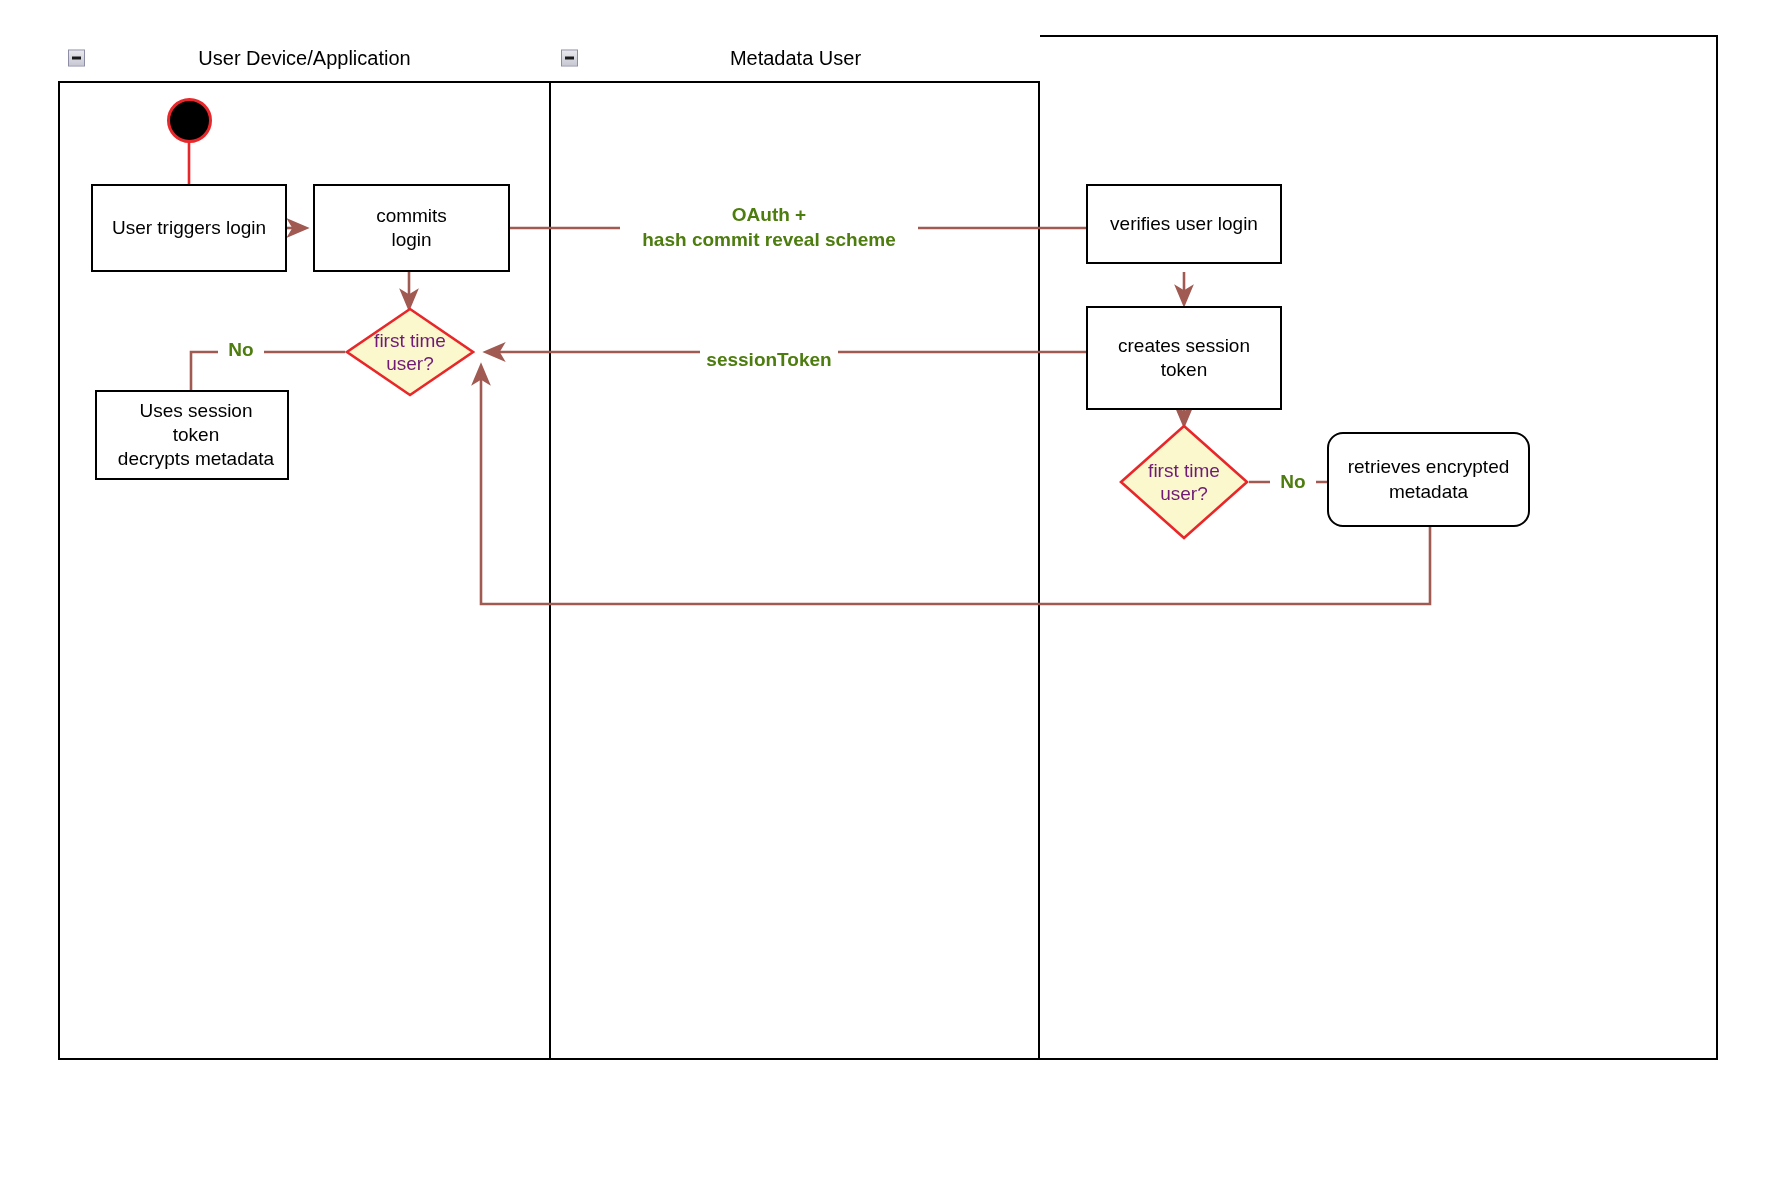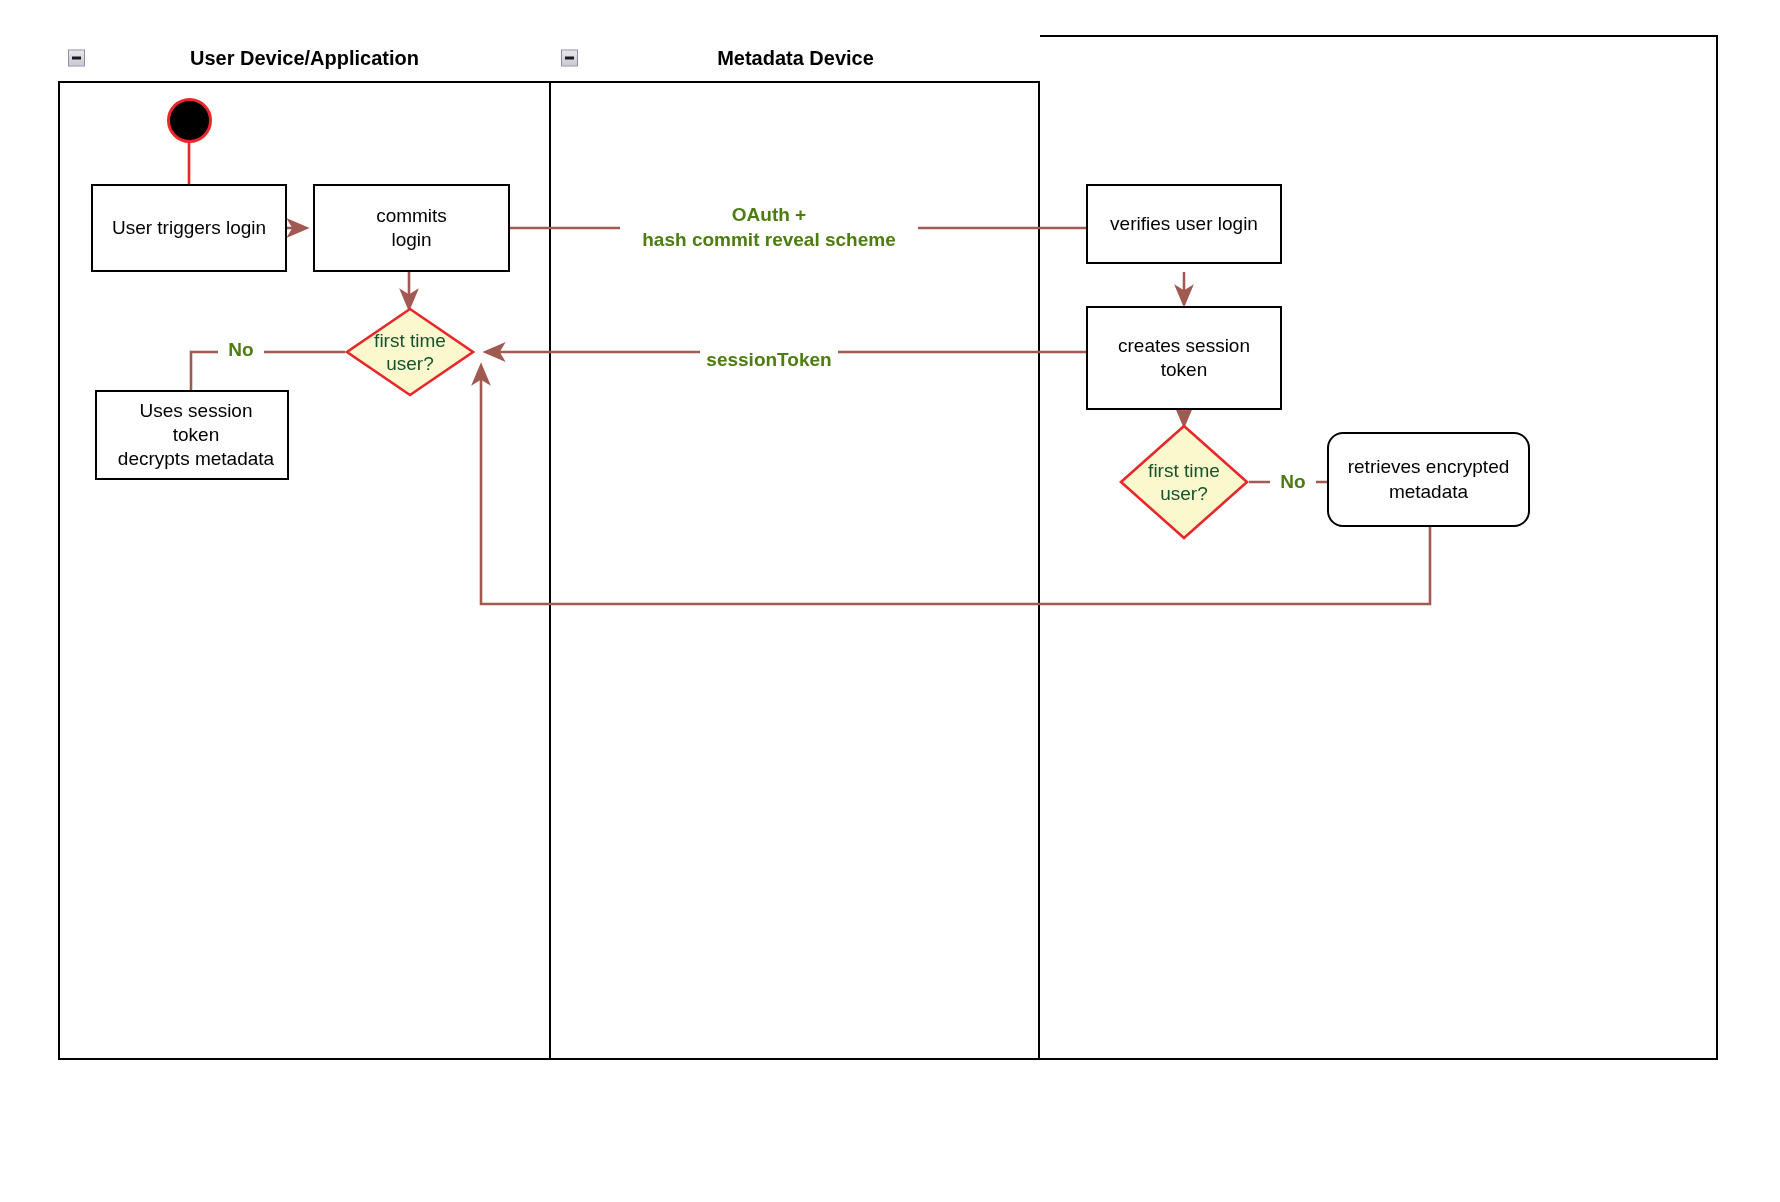--- a/index.html
+++ b/index.html
@@ -11,7 +11,7 @@
   .lane{position:absolute;box-sizing:border-box;border-right:2px solid #000;}
   .lane-header{position:absolute;box-sizing:border-box;border-bottom:2px solid #000;
       display:flex;align-items:center;justify-content:center;background:#fff;}
-  .lane-title{font-size:20px;font-weight:bold;color:#000;letter-spacing:0px;}
+  .lane-title{font-size:20px;font-weight:normal;color:#000;letter-spacing:0px;}
   .collapse-icon{position:absolute;left:10px;top:50%;transform:translateY(-50%);
       width:17px;height:17px;box-sizing:border-box;
       background:linear-gradient(#e8e8ec,#c8c8d4);

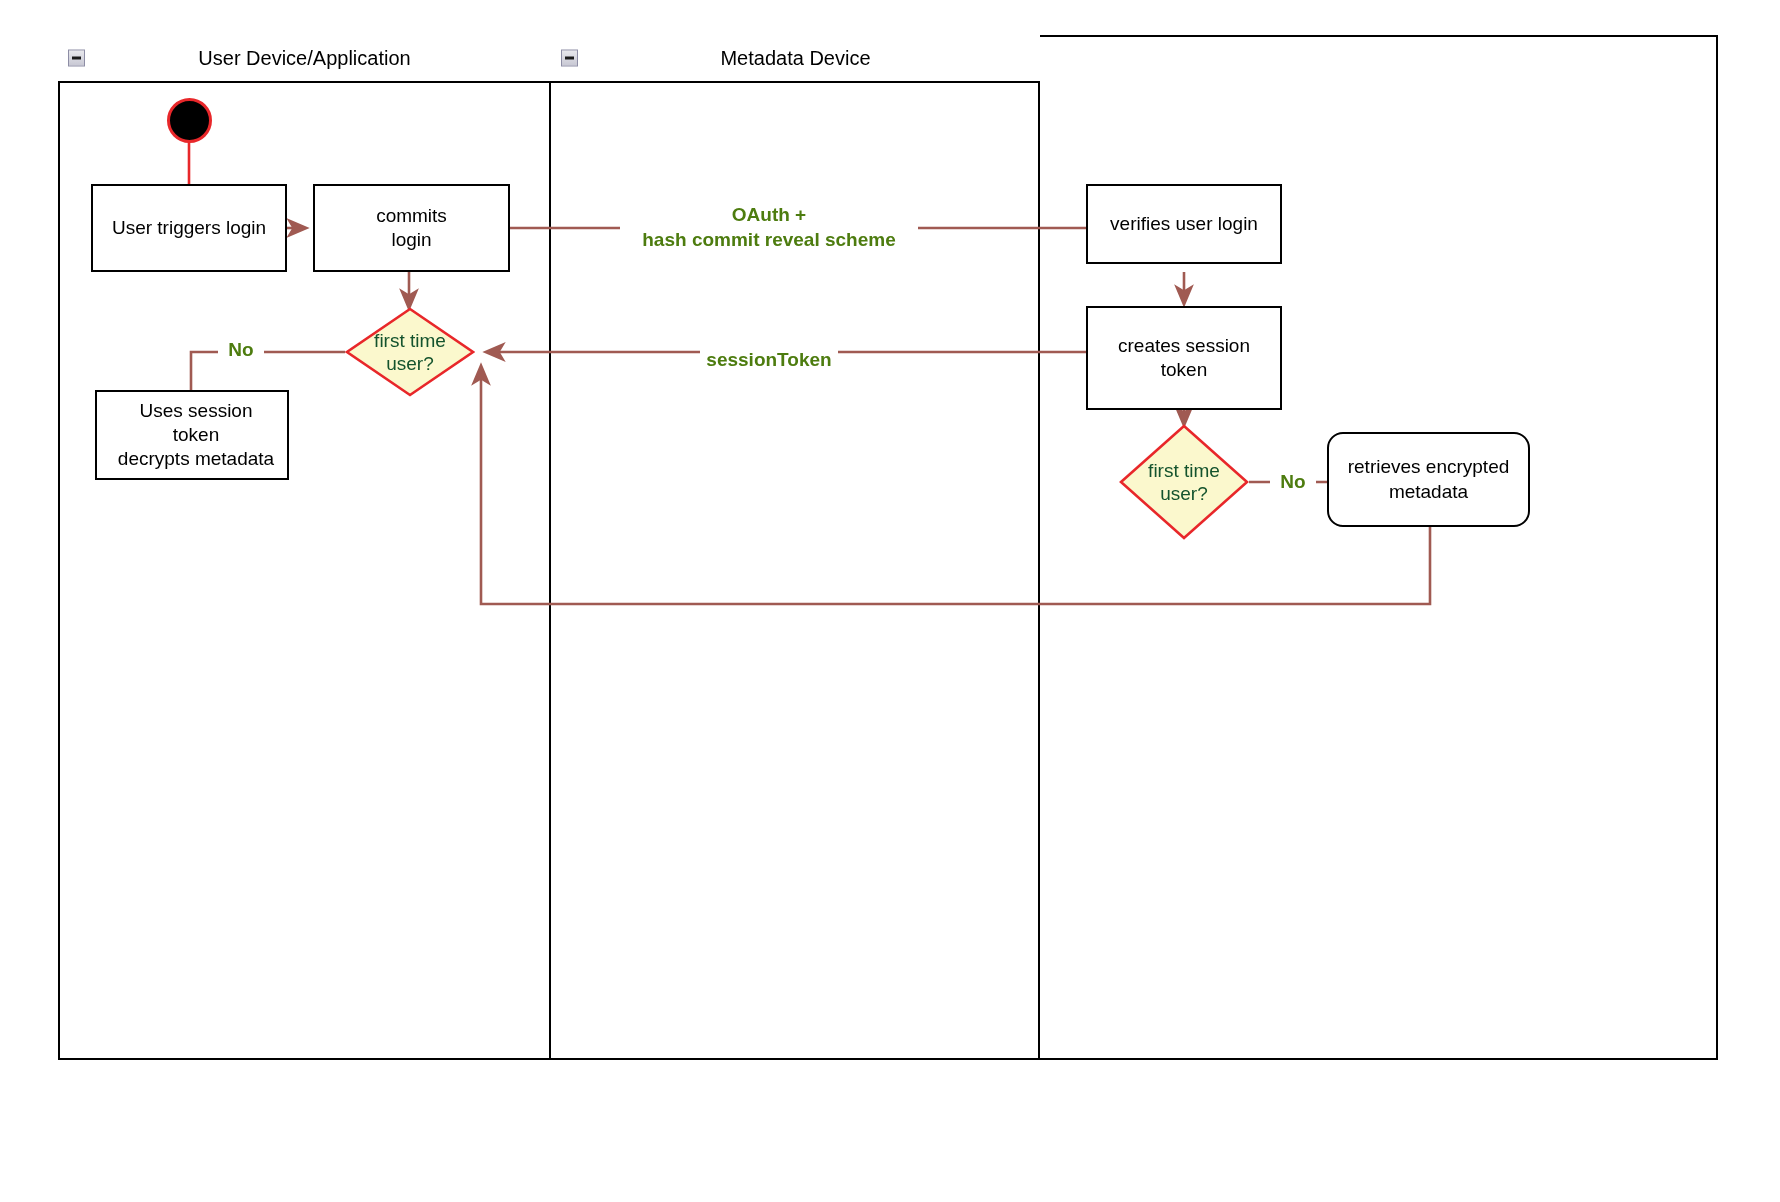--- a/index.html
+++ b/index.html
@@ -59,7 +59,7 @@
     <span class="collapse-icon">
         <i></i>
       </span>
-    <span class="lane-title">Metadata Device</span>
+    <span class="lane-title">Metadata User</span>
   </div>
 
   <svg id="edges" viewBox="0 0 1780 1202" xmlns="http://www.w3.org/2000/svg">

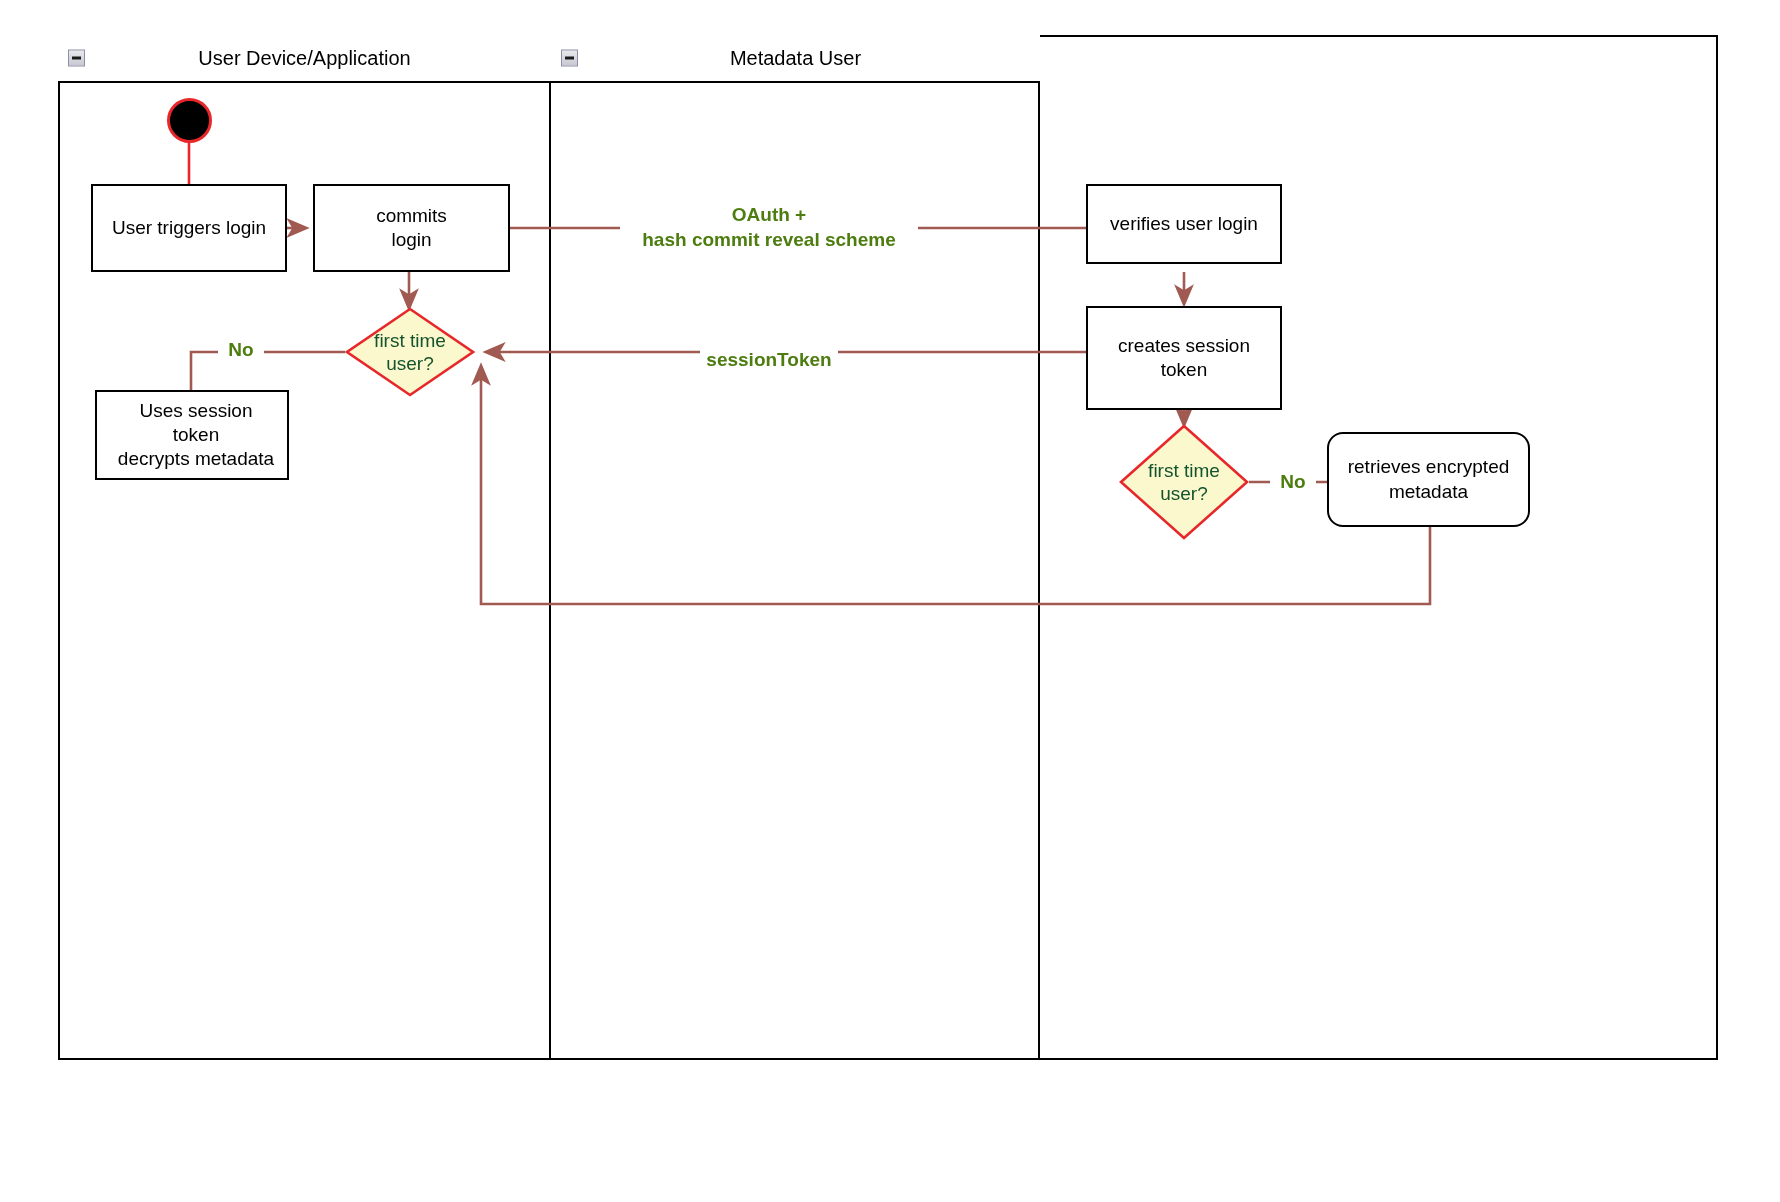--- a/index.html
+++ b/index.html
@@ -30,7 +30,7 @@
   .diamond svg{position:absolute;left:0;top:0;}
   .diamond .dlabel{position:absolute;left:0;top:0;width:100%;height:100%;
       display:flex;align-items:center;justify-content:center;text-align:center;
-      font-size:19px;color:#14532d;line-height:1.22;}
+      font-size:19px;color:#701a75;line-height:1.22;}
 
   
   #edges{position:absolute;left:0;top:0;width:1780px;height:1202px;}

